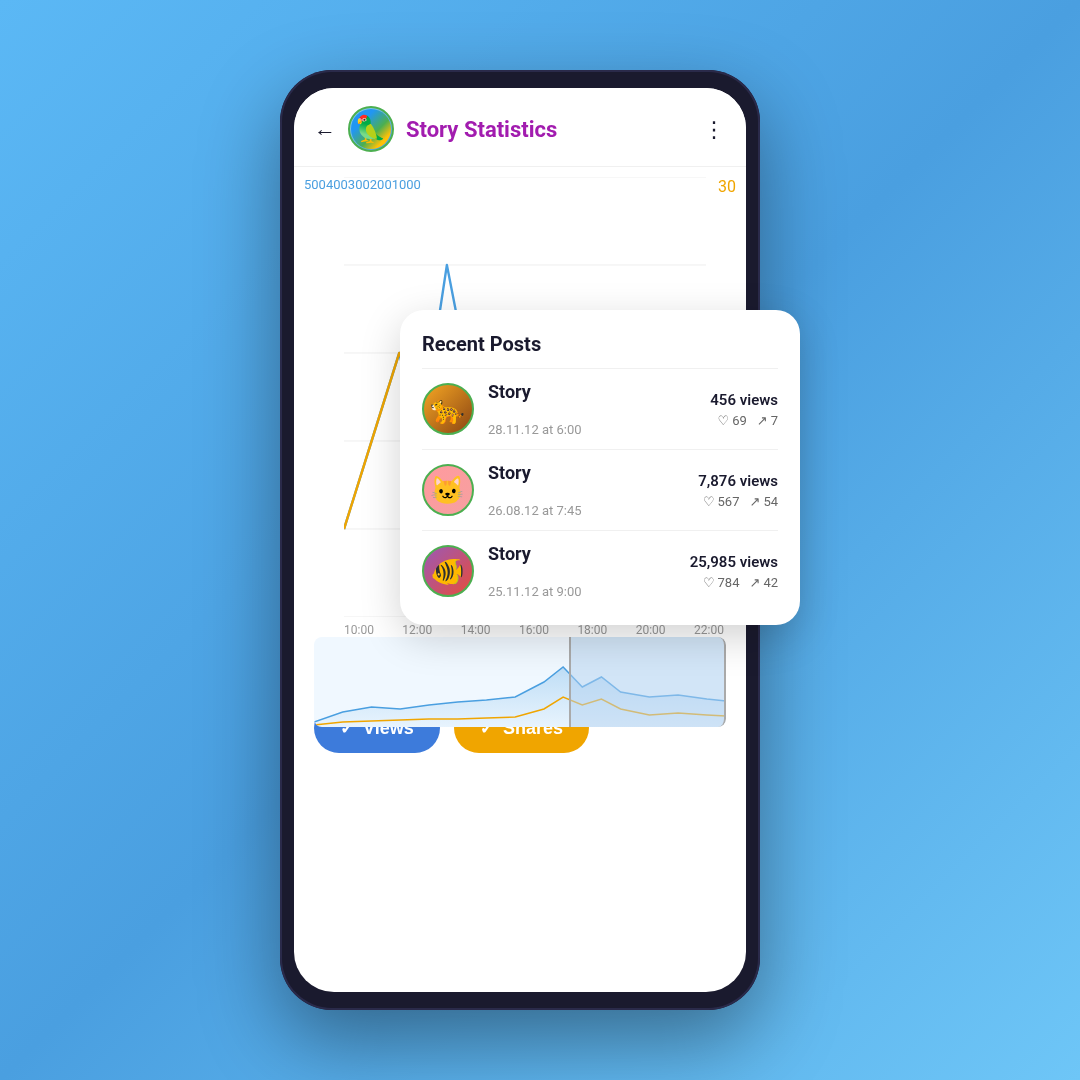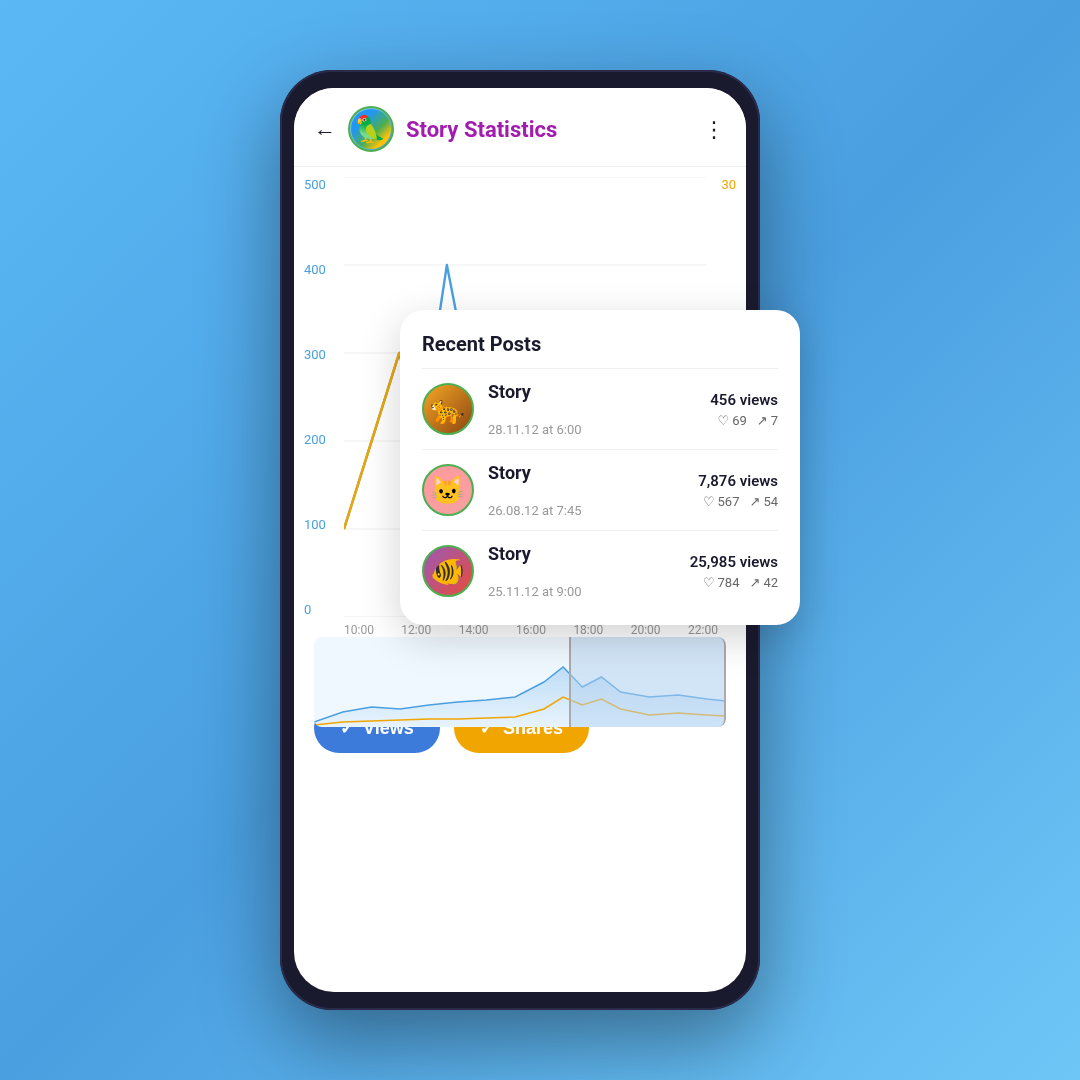--- a/index.html
+++ b/index.html
@@ -117,7 +117,7 @@
       left: 10px;
       top: 10px;
       display: flex;
-      flex-direction: column;
+      flex-direction: row;
       justify-content: space-between;
       height: 440px;
     }

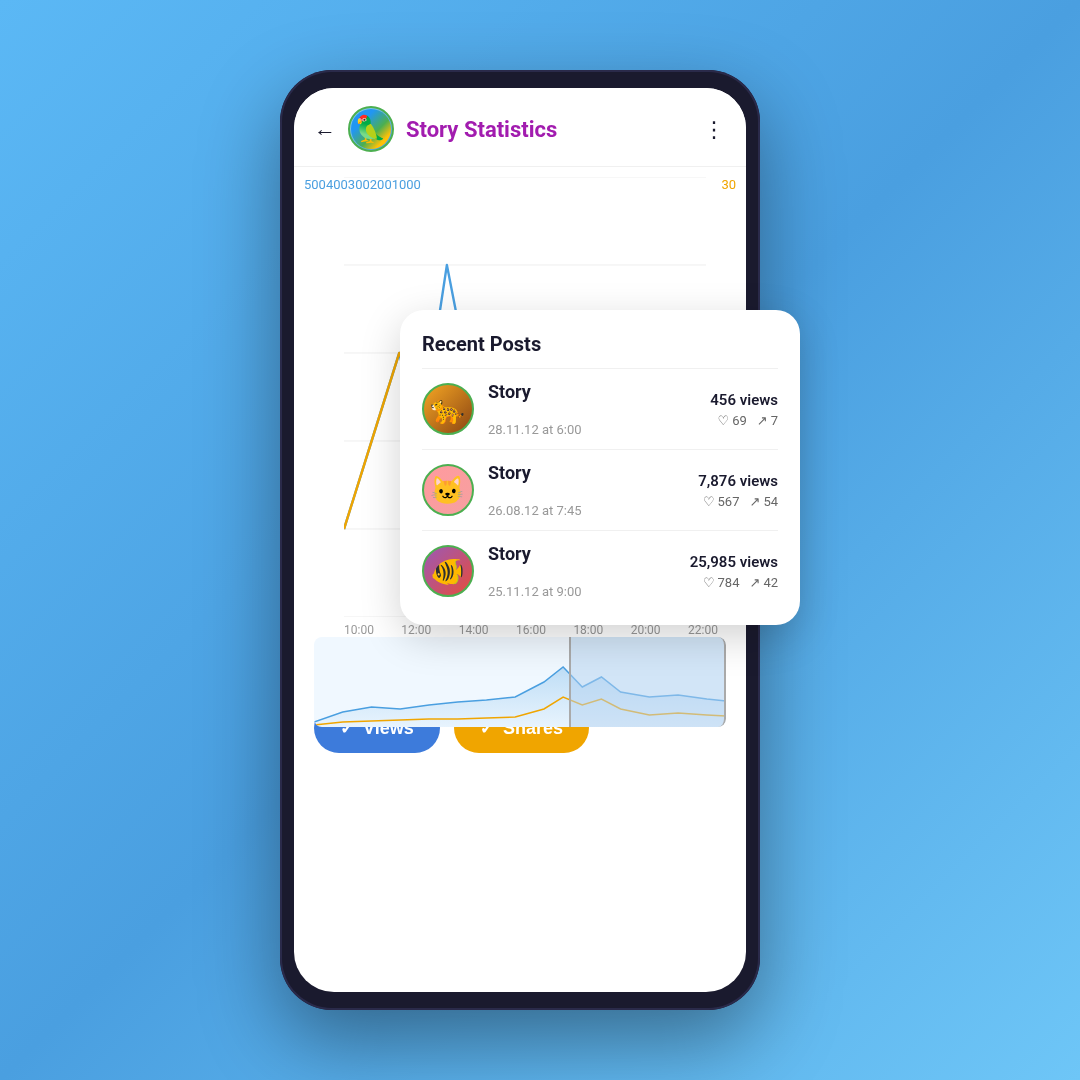--- a/index.html
+++ b/index.html
@@ -139,7 +139,7 @@
     }
 
     .chart-y-right-label {
-      font-size: 13px;
+      font-size: 16px;
       color: #f0a500;
       font-weight: 400;
       text-align: right;

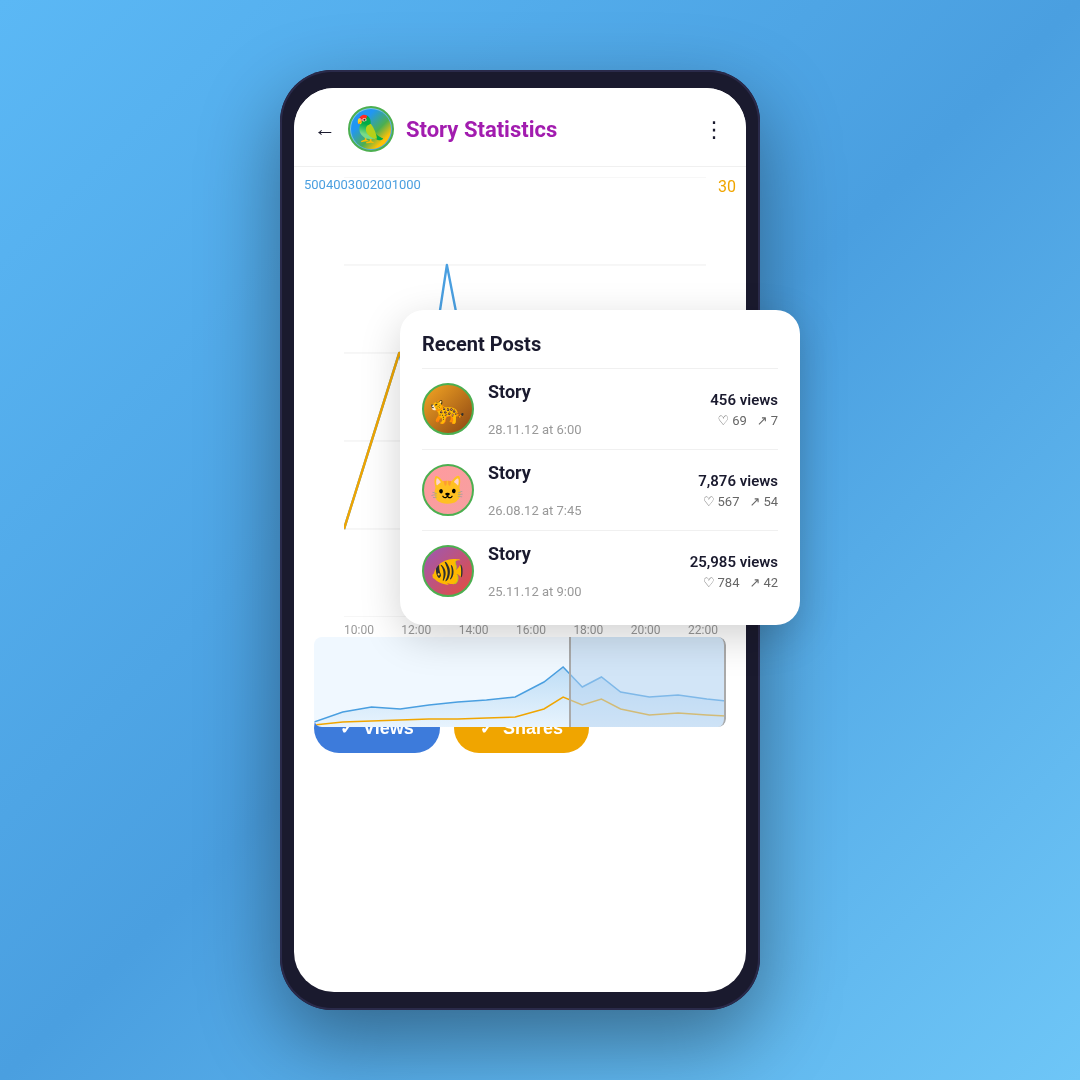--- a/index.html
+++ b/index.html
@@ -160,7 +160,7 @@
       display: flex;
       justify-content: space-between;
       margin-left: 40px;
-      margin-right: 18px;
+      margin-right: 12px;
       padding-top: 6px;
       align-items: flex-end;
     }

